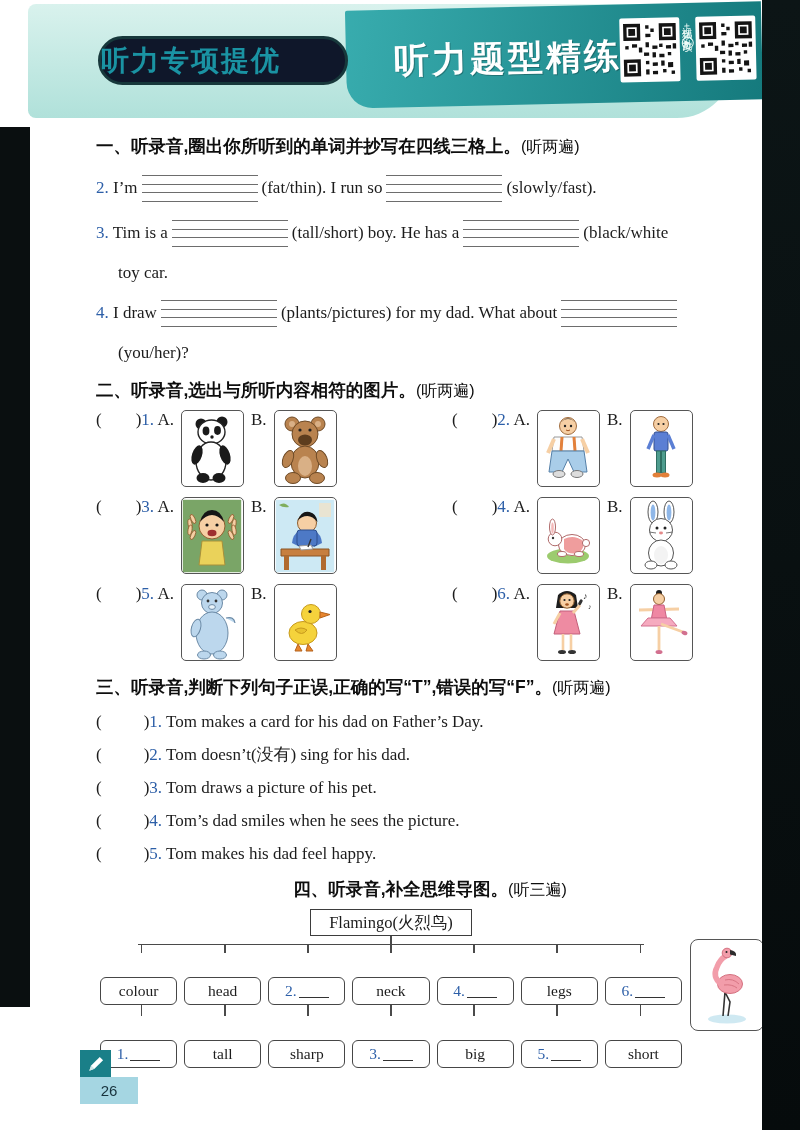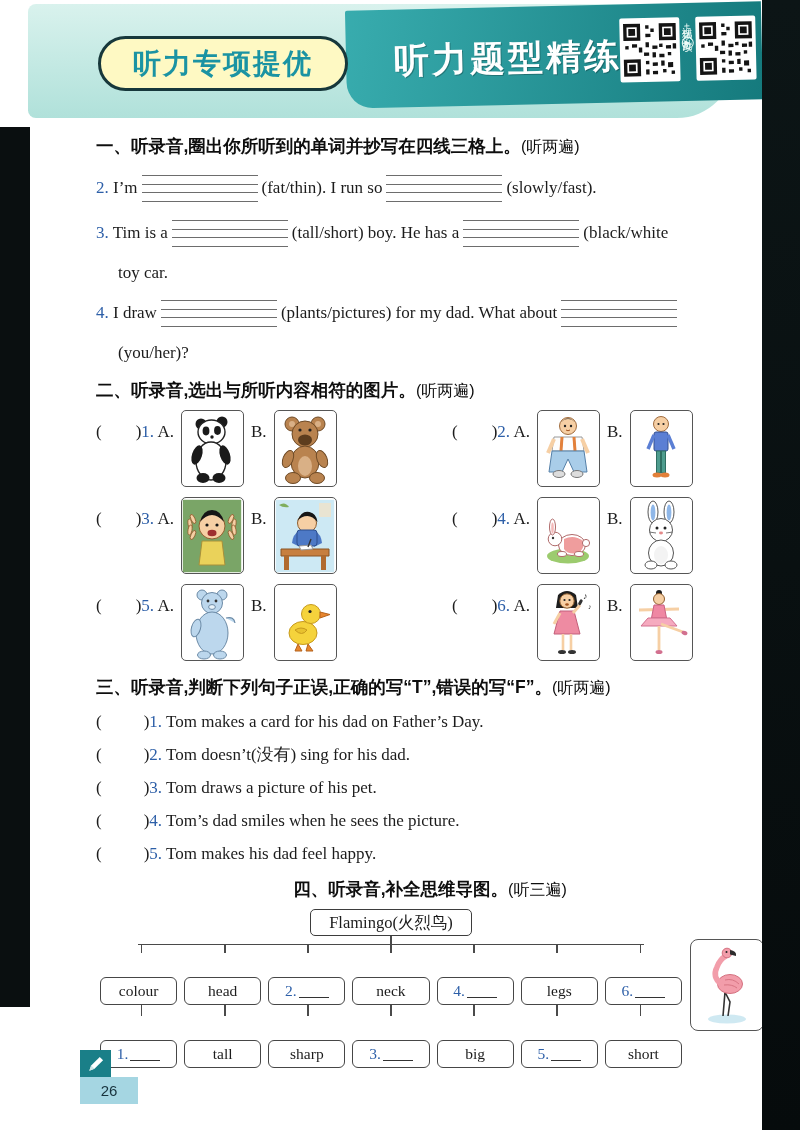--- a/index.html
+++ b/index.html
@@ -27,8 +27,8 @@
             font-family:"Liberation Sans", sans-serif; line-height:12px; }
   .qr-play { width:12px; height:12px; border:1px solid #eefcf8; border-radius:50%; color:#eefcf8;
              font-size:7px; line-height:10px; text-align:center; margin-top:2px; }
-  .pill { position:absolute; left:98px; top:36px; width:250px; height:55px; background:#fef9c3;
-          border:3px solid #17383b; border-radius:29px; display:flex; align-items:center; justify-content:center; }
+  .pill { position:absolute; left:98px; top:36px; width:250px; height:49px; background:#0f172a;
+          border:3px solid #17383b; border-radius:29px; display:flex; align-items:center; justify-content:flex-start; }
   .pill span { color:#1a93a3; font-size:28px; font-weight:bold; font-family:"Liberation Sans", sans-serif; letter-spacing:2px; }
 
   

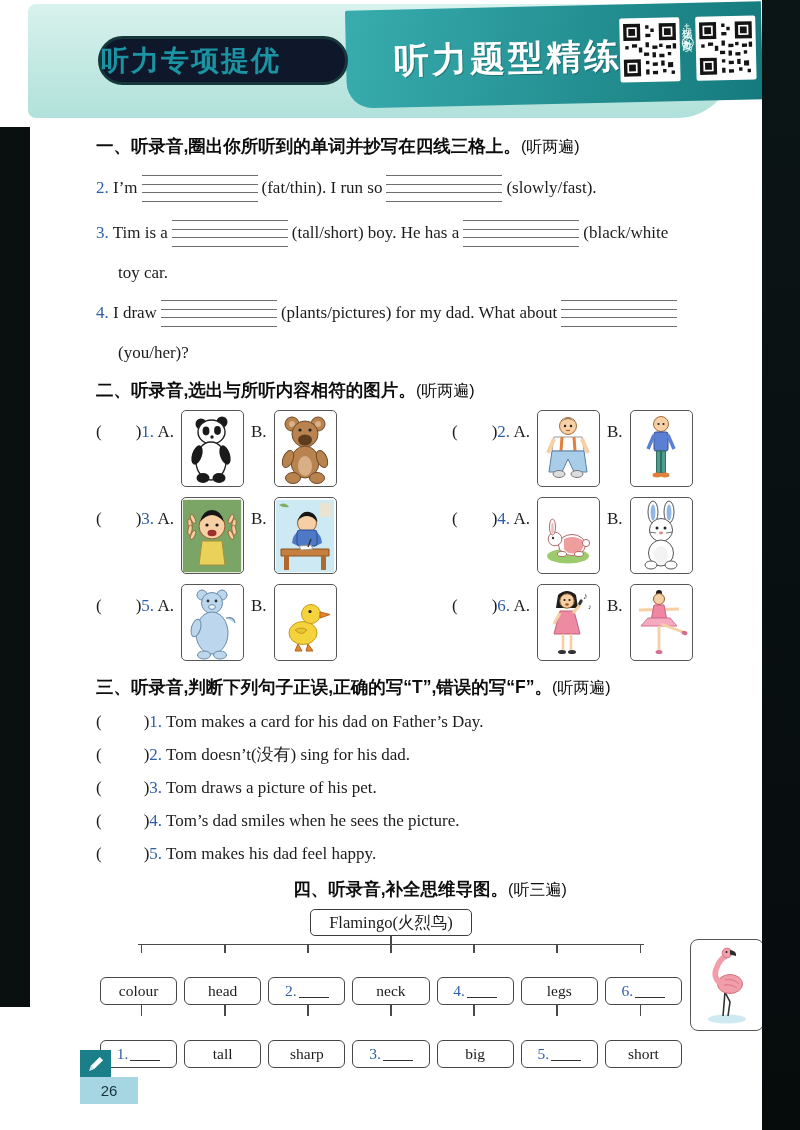--- a/index.html
+++ b/index.html
@@ -46,7 +46,7 @@
   
   .s2grid { display:grid; grid-template-columns:356px 310px; row-gap:10px; margin:8px 0 14px 0; }
   .s2item { display:flex; align-items:flex-start; gap:7px; }
-  .s2item .plabel { margin-top:12px; white-space:nowrap; }
+  .s2item .plabel { margin-top:0; white-space:nowrap; }
   .pgap { display:inline-block; width:34px; }
   .imgbox { width:63px; height:77px; border:1.6px solid #565656; border-radius:5px; background:#fff;
             display:flex; align-items:center; justify-content:center; overflow:hidden; flex:none; }

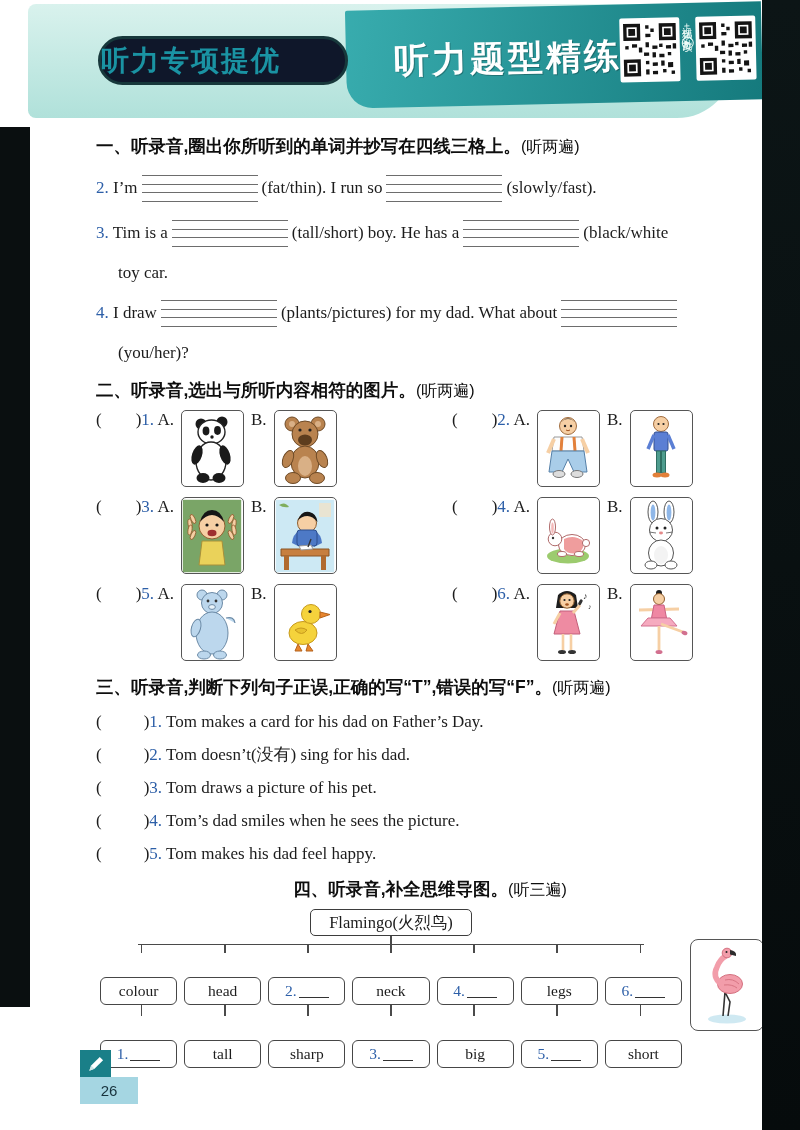--- a/index.html
+++ b/index.html
@@ -59,7 +59,7 @@
   
   .mindwrap { position:relative; margin-top:8px; }
   .mmap { position:relative; width:582px; margin-left:4px; }
-  .mmroot { width:162px; margin:0 auto; border:1.6px solid #3d3d3d; border-radius:5px; height:27px;
+  .mmroot { width:162px; margin:0 auto; border:1.6px solid #3d3d3d; border-radius:0; height:27px;
             display:flex; align-items:center; justify-content:center; font-size:16.5px; background:#fff; }
   .mm-v { width:1.6px; height:8px; background:#4a4a4a; margin:0 auto; }
   .mm-rail { height:0; margin:0 38px; border-top:1.6px solid #4a4a4a; }

